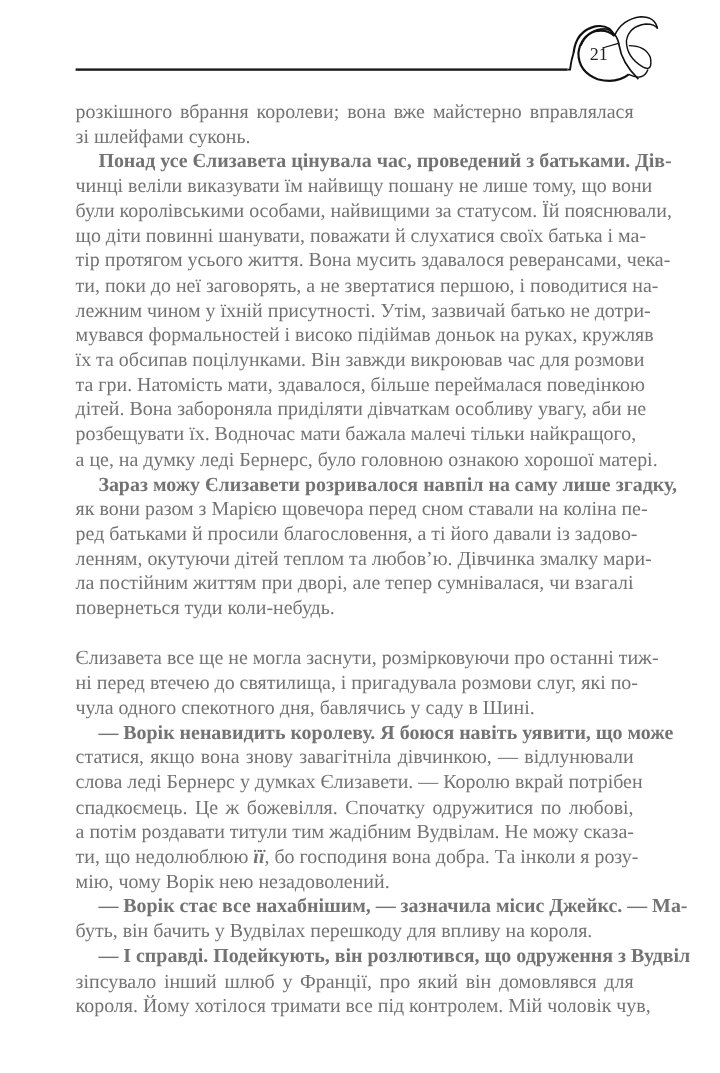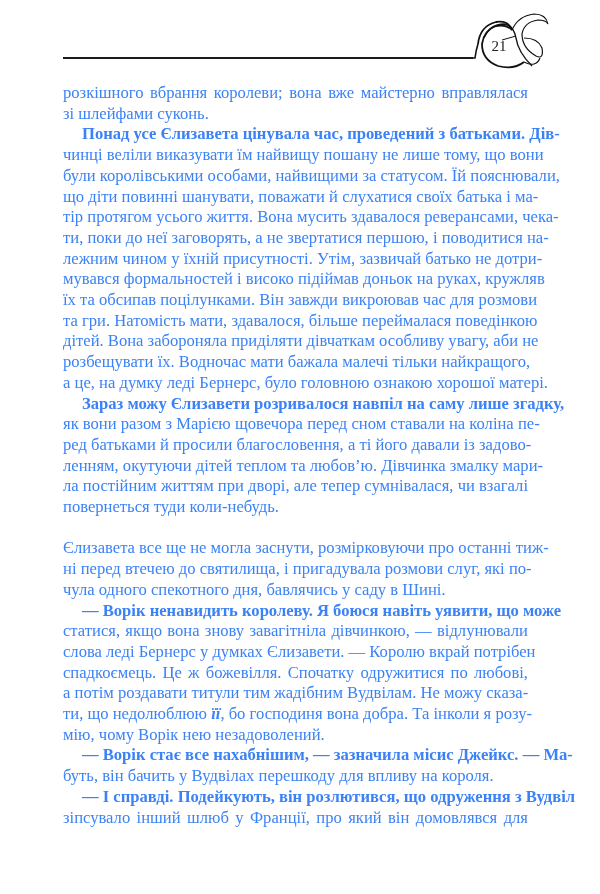--- a/index.html
+++ b/index.html
@@ -23,7 +23,7 @@
   .body-text {
     position: absolute; left: 63px; top: 83px; width: 465px;
     font-family: "Liberation Serif", serif; font-size: 16.6px; line-height: 20.7px;
-    color: #3b82f6; text-align: justify; hyphens: manual;
+    color: #737373; text-align: justify; hyphens: manual;
   }
   .body-text p { margin: 0; }
   .body-text p.noindent { text-indent: 0; }

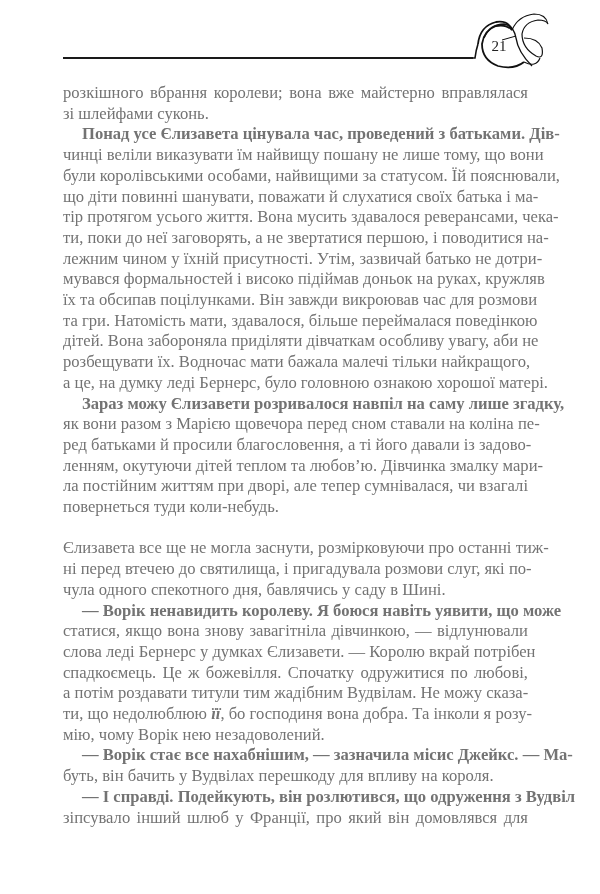--- a/index.html
+++ b/index.html
@@ -108,6 +108,7 @@
     <p class="noindent">
       <span class="line ind">— І справді. Подейкують, він розлютився, що одруження з Вудвіл</span>
       <span class="line">зіпсувало інший шлюб у Франції, про який він домовлявся для</span>
+      <span class="line">короля. Йому хотілося тримати все під контролем. Мій чоловік чув,</span>
     </p>
   </div>
 </div>

